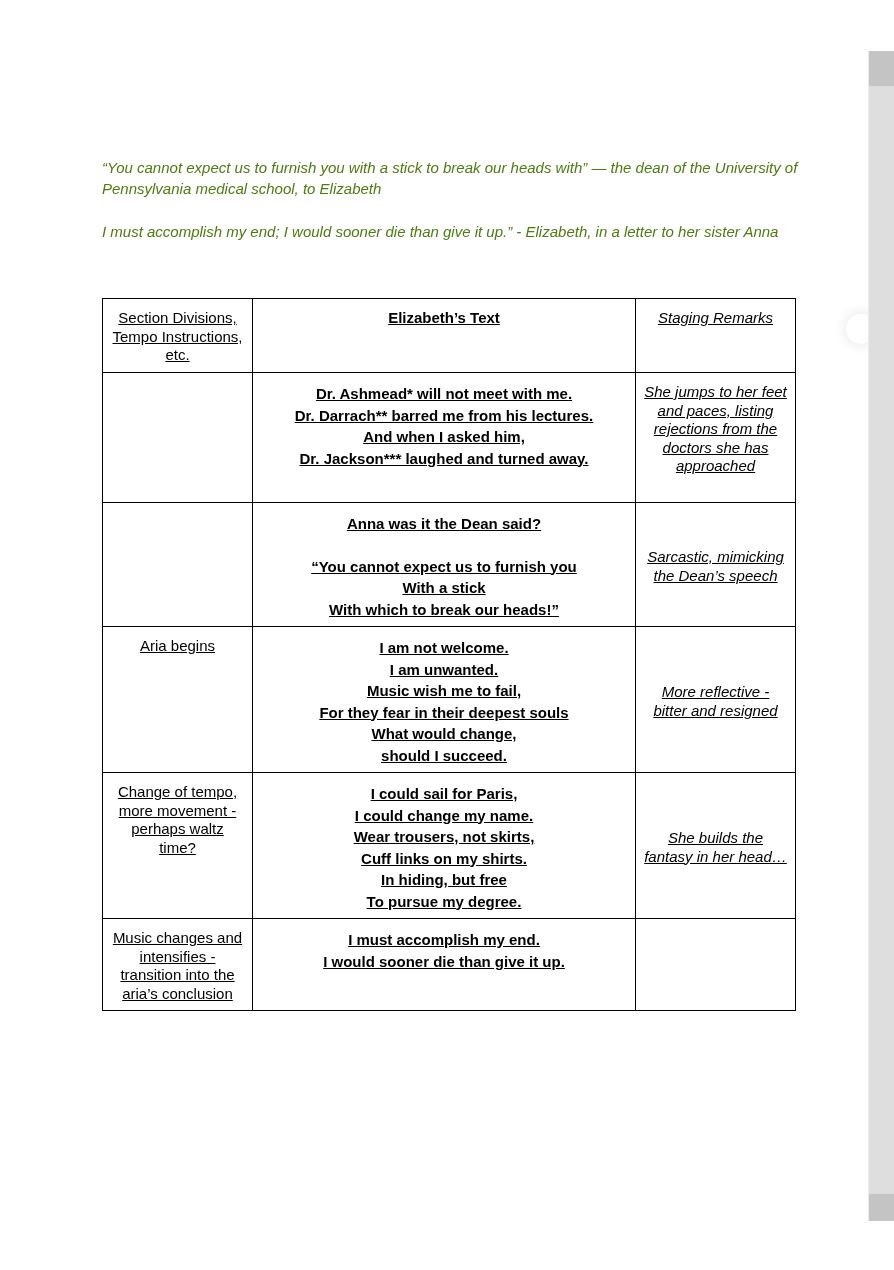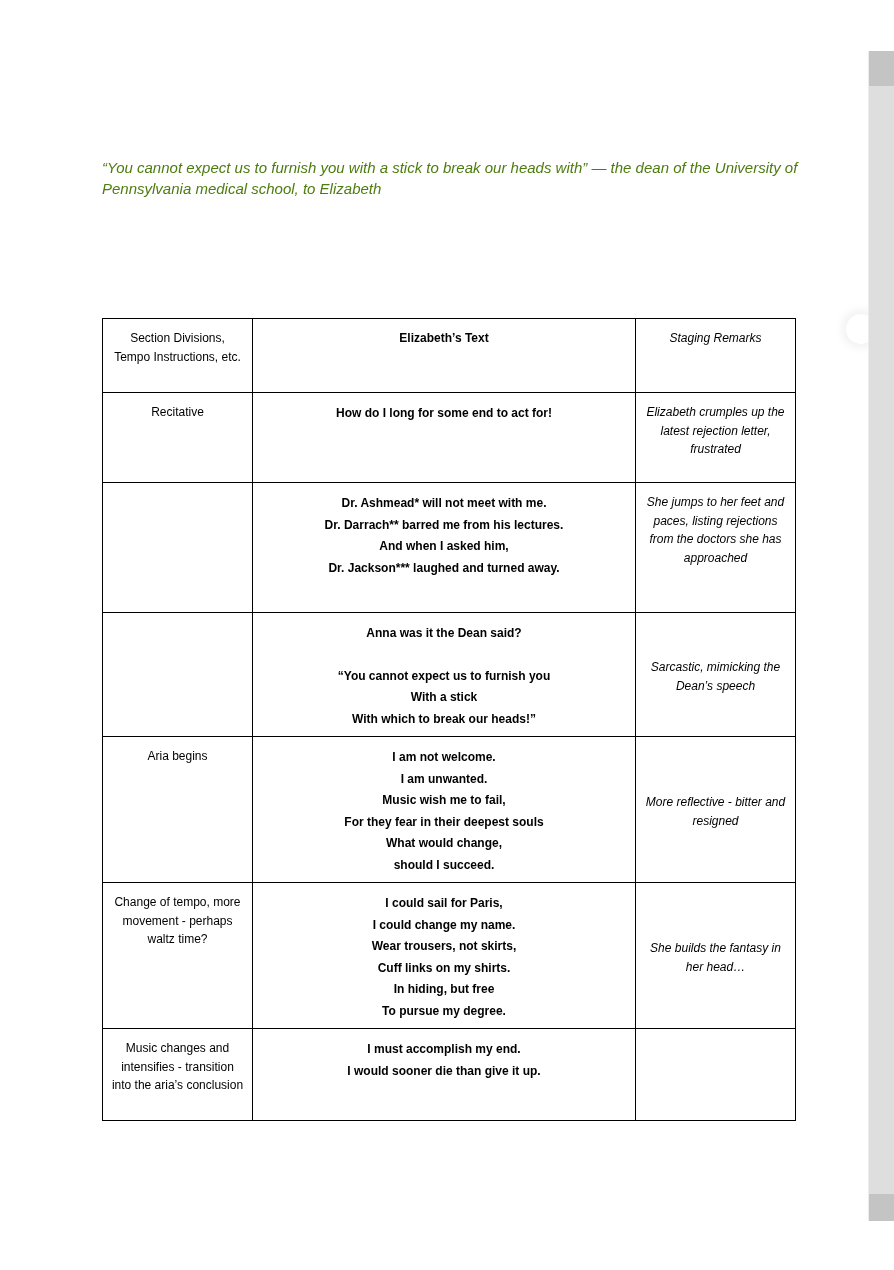--- a/index.html
+++ b/index.html
@@ -49,6 +49,7 @@
 
 <div class="page">
   <p class="quote q1" style="margin:0">“You cannot expect us to furnish you with a stick to break our heads with” — the dean of the University of Pennsylvania medical school, to Elizabeth</p>
+  <p class="quote q2" style="margin:0">I must accomplish my end; I would sooner die than give it up.” - Elizabeth, in a letter to her sister Anna</p>
 
   <table class="script">
     <colgroup>

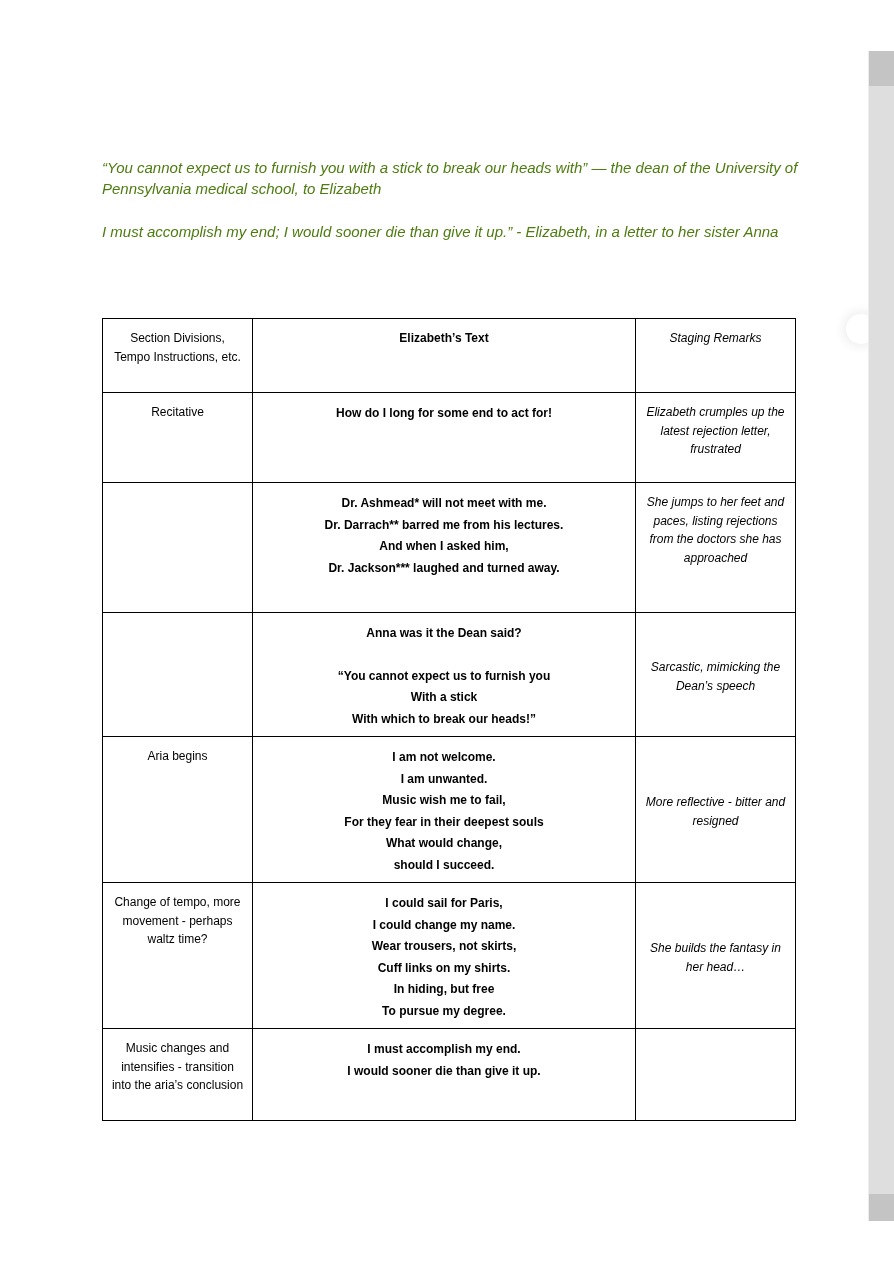--- a/index.html
+++ b/index.html
@@ -17,10 +17,10 @@
   .q1 { top:157px; }
   .q2 { top:221px; }
   table.script {
-    position:absolute; left:102px; top:318px;
+    position:absolute; left:102px; top:298px;
     border-collapse:collapse; table-layout:fixed;
     width:693px;
-    font-size:12px; line-height:18.5px;
+    font-size:15px; line-height:18.5px;text-decoration:underline;
   }
   table.script td {
     border:1.3px solid #000; vertical-align:top; text-align:center;

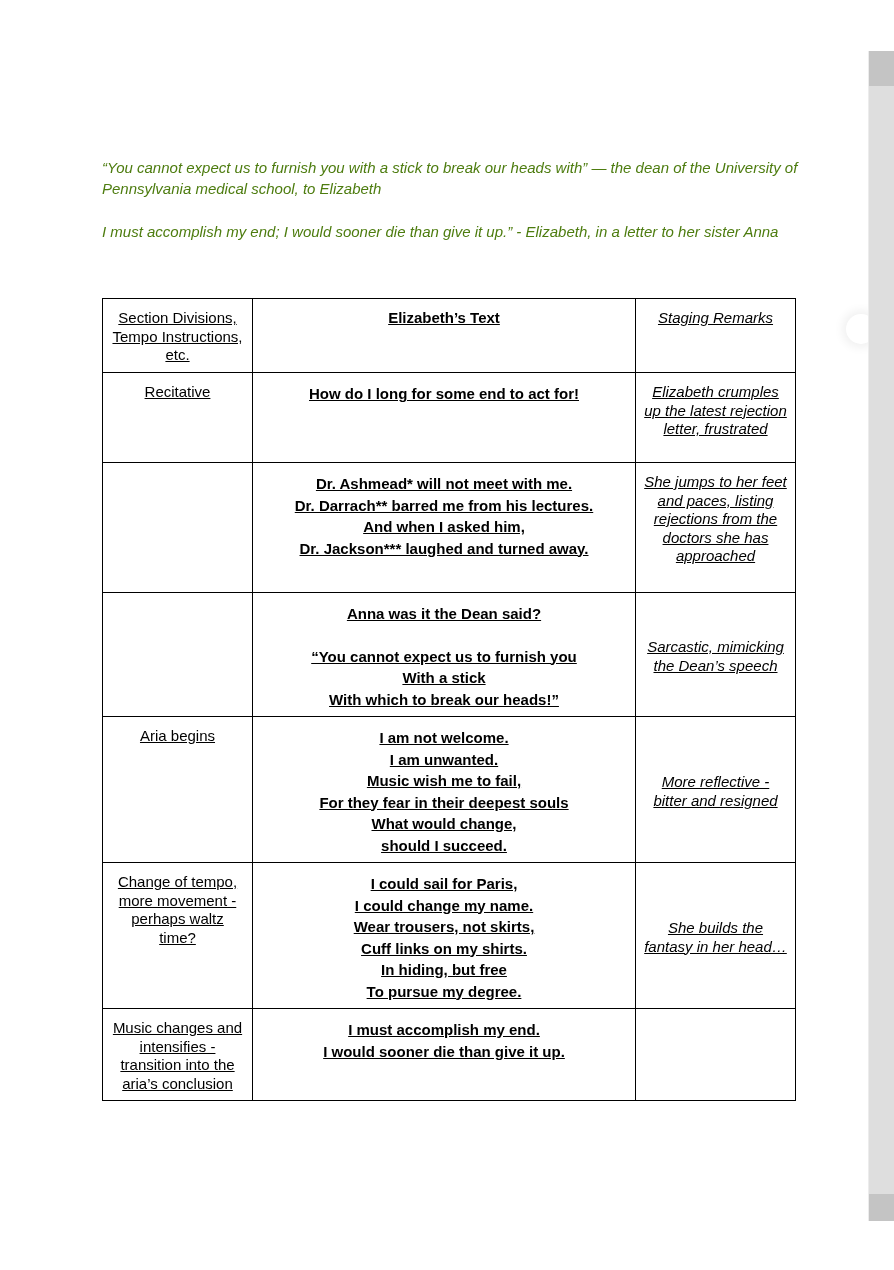--- a/index.html
+++ b/index.html
@@ -64,13 +64,6 @@
       <td class="staging">Staging Remarks</td>
     </tr>
 
-    <tr style="height:90px">
-      <td>Recitative</td>
-      <td class="lyrics">
-        <div>How do I long for some end to act for!</div>
-      </td>
-      <td class="staging">Elizabeth crumples up the latest rejection letter, frustrated</td>
-    </tr>
 
     <tr style="height:130px">
       <td></td>

